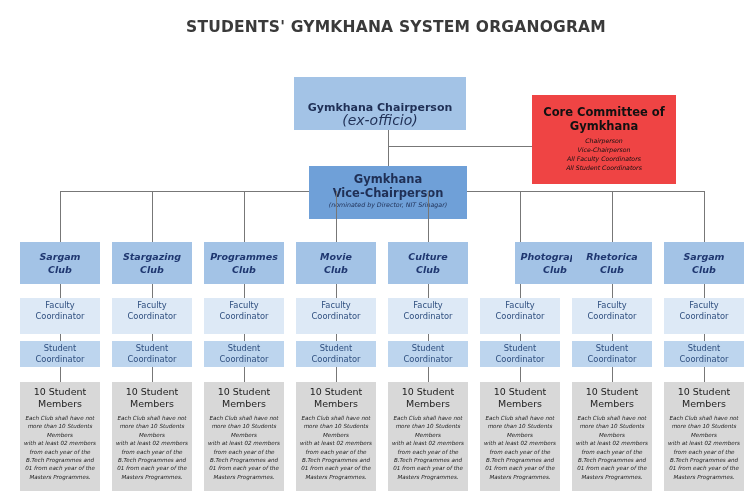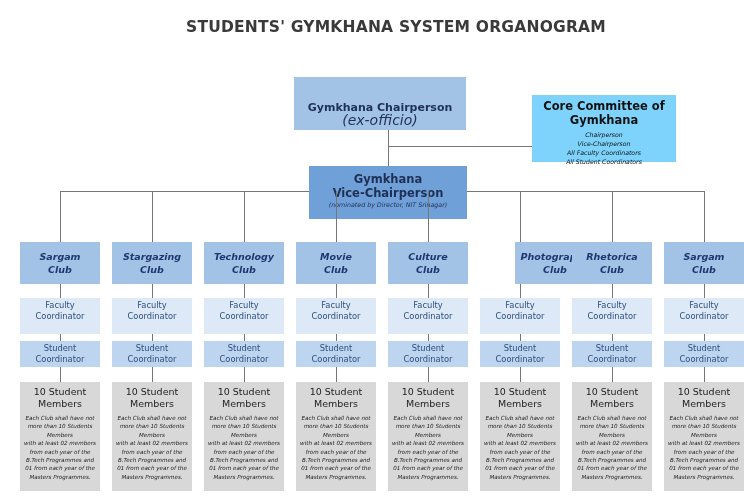--- a/index.html
+++ b/index.html
@@ -12,7 +12,7 @@
     .chair .t1 { font-size:11px; font-weight:bold; color:#1f2f55; line-height:13px; }
     .chair .t2 { font-size:10.5px; color:#1f2f55; line-height:13px; }
     .chair .t3 { font-size:14px; font-style:italic; color:#1f2f55; line-height:12px; }
-    .core { left:532px; top:95px; width:144px; height:67px; background:#7dd3fc; padding-top:4px; color:#111; }
+    .core { left:532px; top:95px; width:144px; height:89px; background:#ef4444; padding-top:10px; color:#111; }
     .core .t1 { font-size:11.5px; font-weight:bold; line-height:14px; color:#111; }
     .core .sub { font-size:6.2px; font-style:italic; line-height:9px; color:#111; margin-top:3px; }
     .vice { left:309px; top:166px; width:158px; height:53px; background:#6fa0d8; padding-top:6px; }

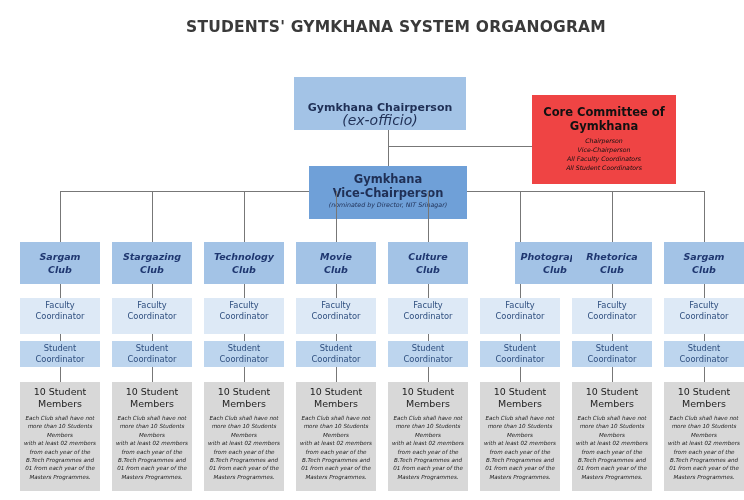--- a/index.html
+++ b/index.html
@@ -120,7 +120,7 @@
     <div class="line" style="left: 244px; top: 191px; width: 1px; height: 51px;"></div>
     <div class="line" style="left: 244px; top: 284px; width: 1px; height: 98px;"></div>
     <div class="box club" style="left: 204px;">
-      <div>Technology</div>
+      <div>Programmes</div>
       <div>Club</div>
     </div>
     <div class="box fac" style="left: 204px;">

